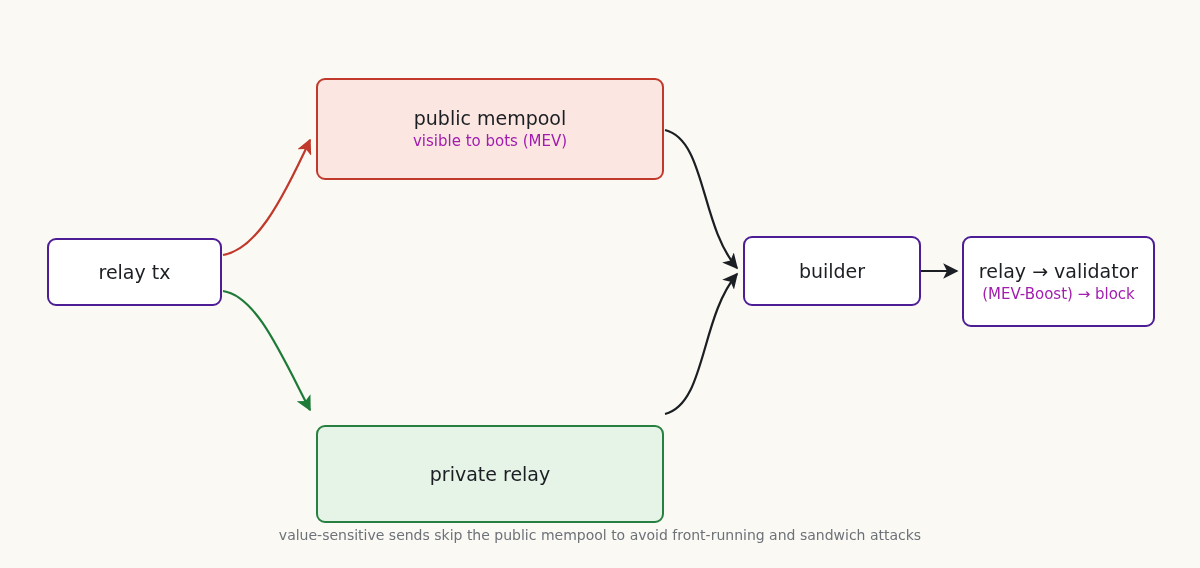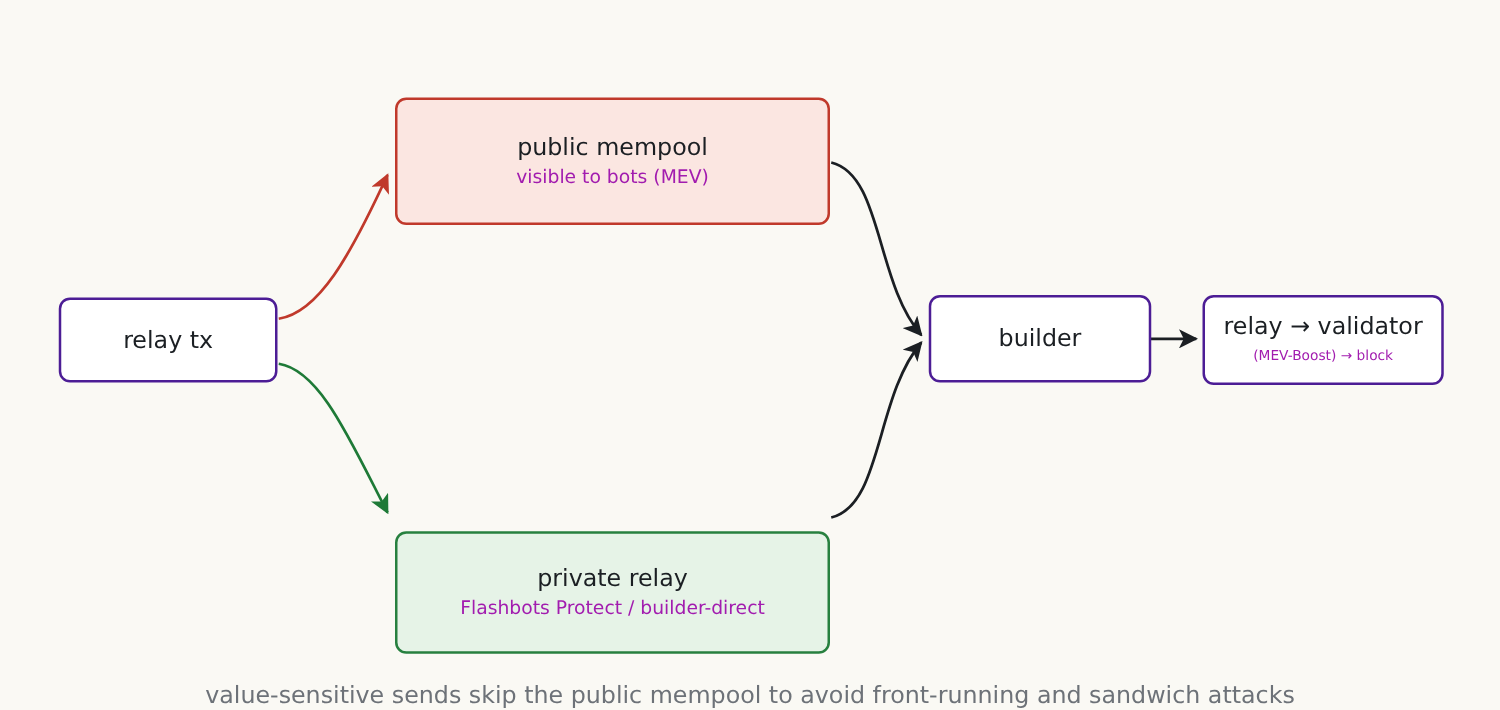--- a/index.html
+++ b/index.html
@@ -71,7 +71,7 @@
     left: 743px; top: 236px;  width: 178px;  height: 70px;
   }
   #node-relay-validator {
-    left: 962px; top: 236px;  width: 193px;  height: 72px;
+    left: 962px; top: 236px;  width: 193px;  height: 91px;
     overflow: visible;
   }
   #node-relay-validator .title { font-size: 19px; }

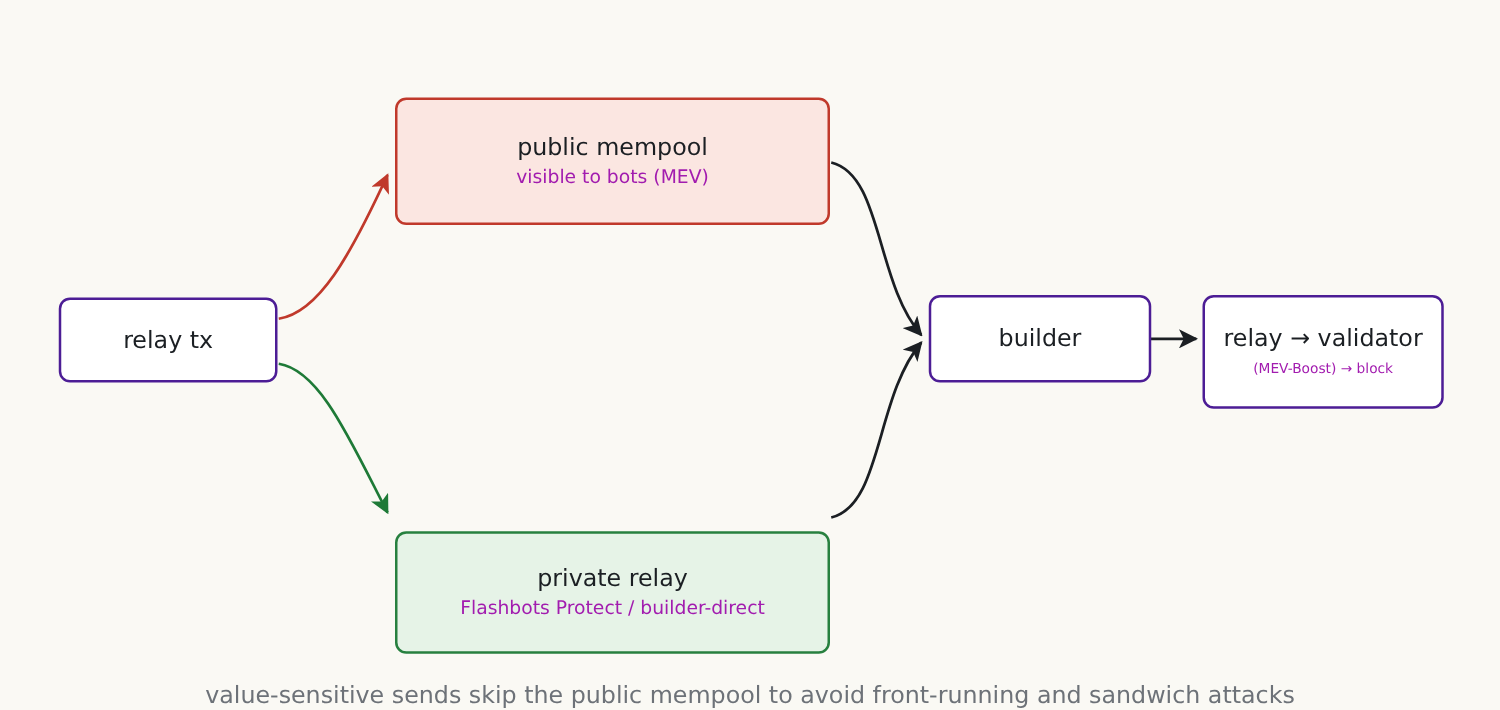--- a/index.html
+++ b/index.html
@@ -75,7 +75,7 @@
     overflow: visible;
   }
   #node-relay-validator .title { font-size: 19px; }
-  #node-relay-validator .sub  { font-size: 11px; }
+  #node-relay-validator .sub  { font-size: 15px; }
 
   #caption {
     position: absolute;

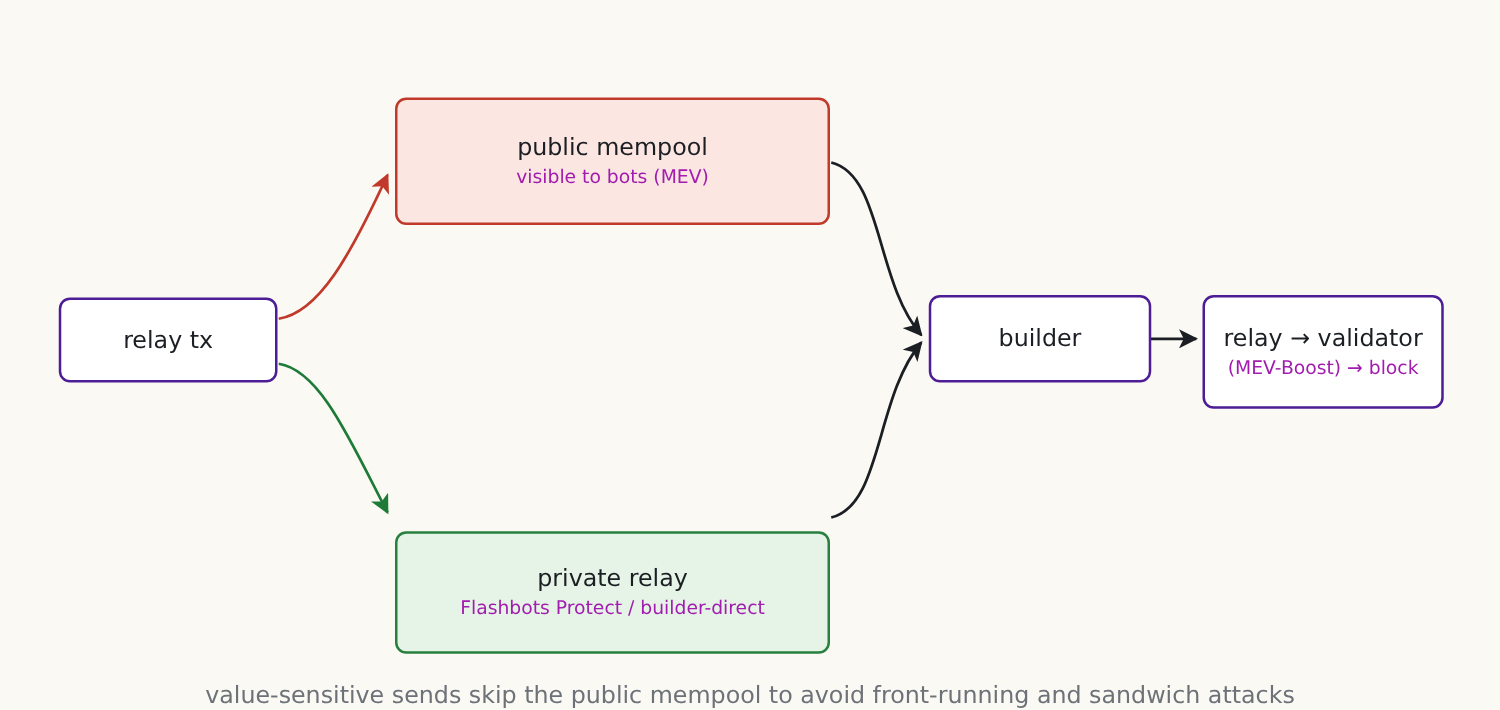--- a/index.html
+++ b/index.html
@@ -128,7 +128,6 @@
 
   <div class="node" id="node-private-relay">
     <span class="title">private relay</span>
-    <span class="sub">Flashbots Protect / builder-direct</span>
   </div>
 
   <div class="node single" id="node-builder">

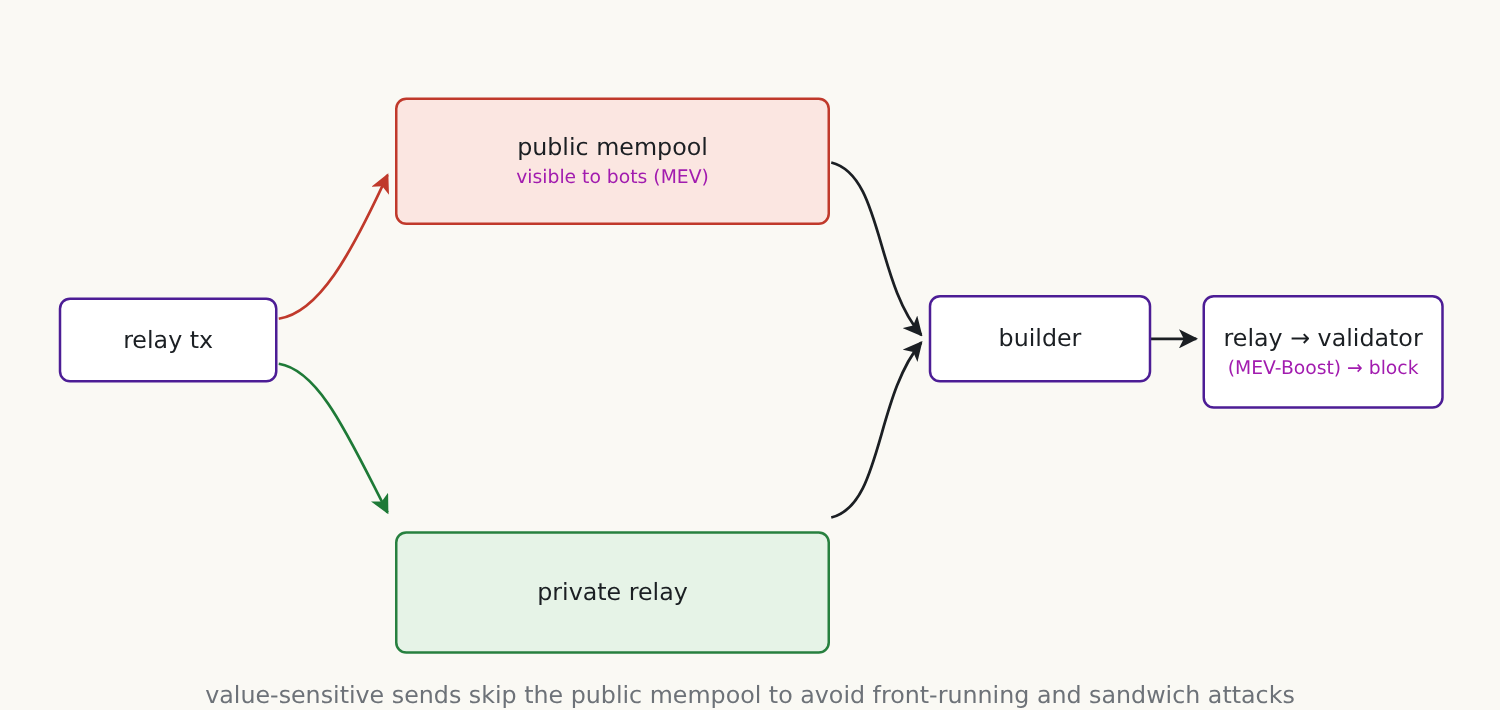--- a/index.html
+++ b/index.html
@@ -80,11 +80,11 @@
   #caption {
     position: absolute;
     left: 0;
-    top: 544px;
+    top: 523px;
     width: 1200px;
     text-align: center;
     color: #6d7278;
-    font-size: 19px;
+    font-size: 14px;
     line-height: 24px;
   }
 </style>

